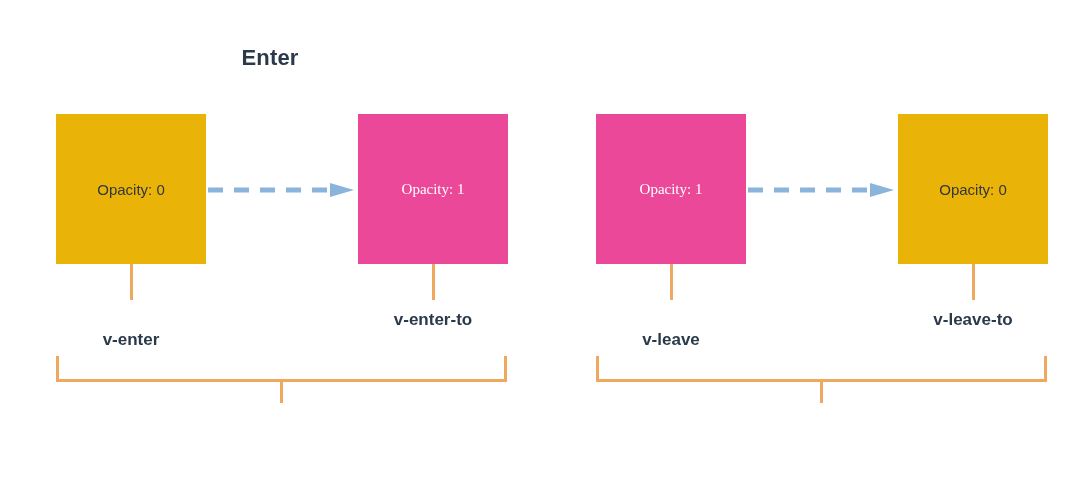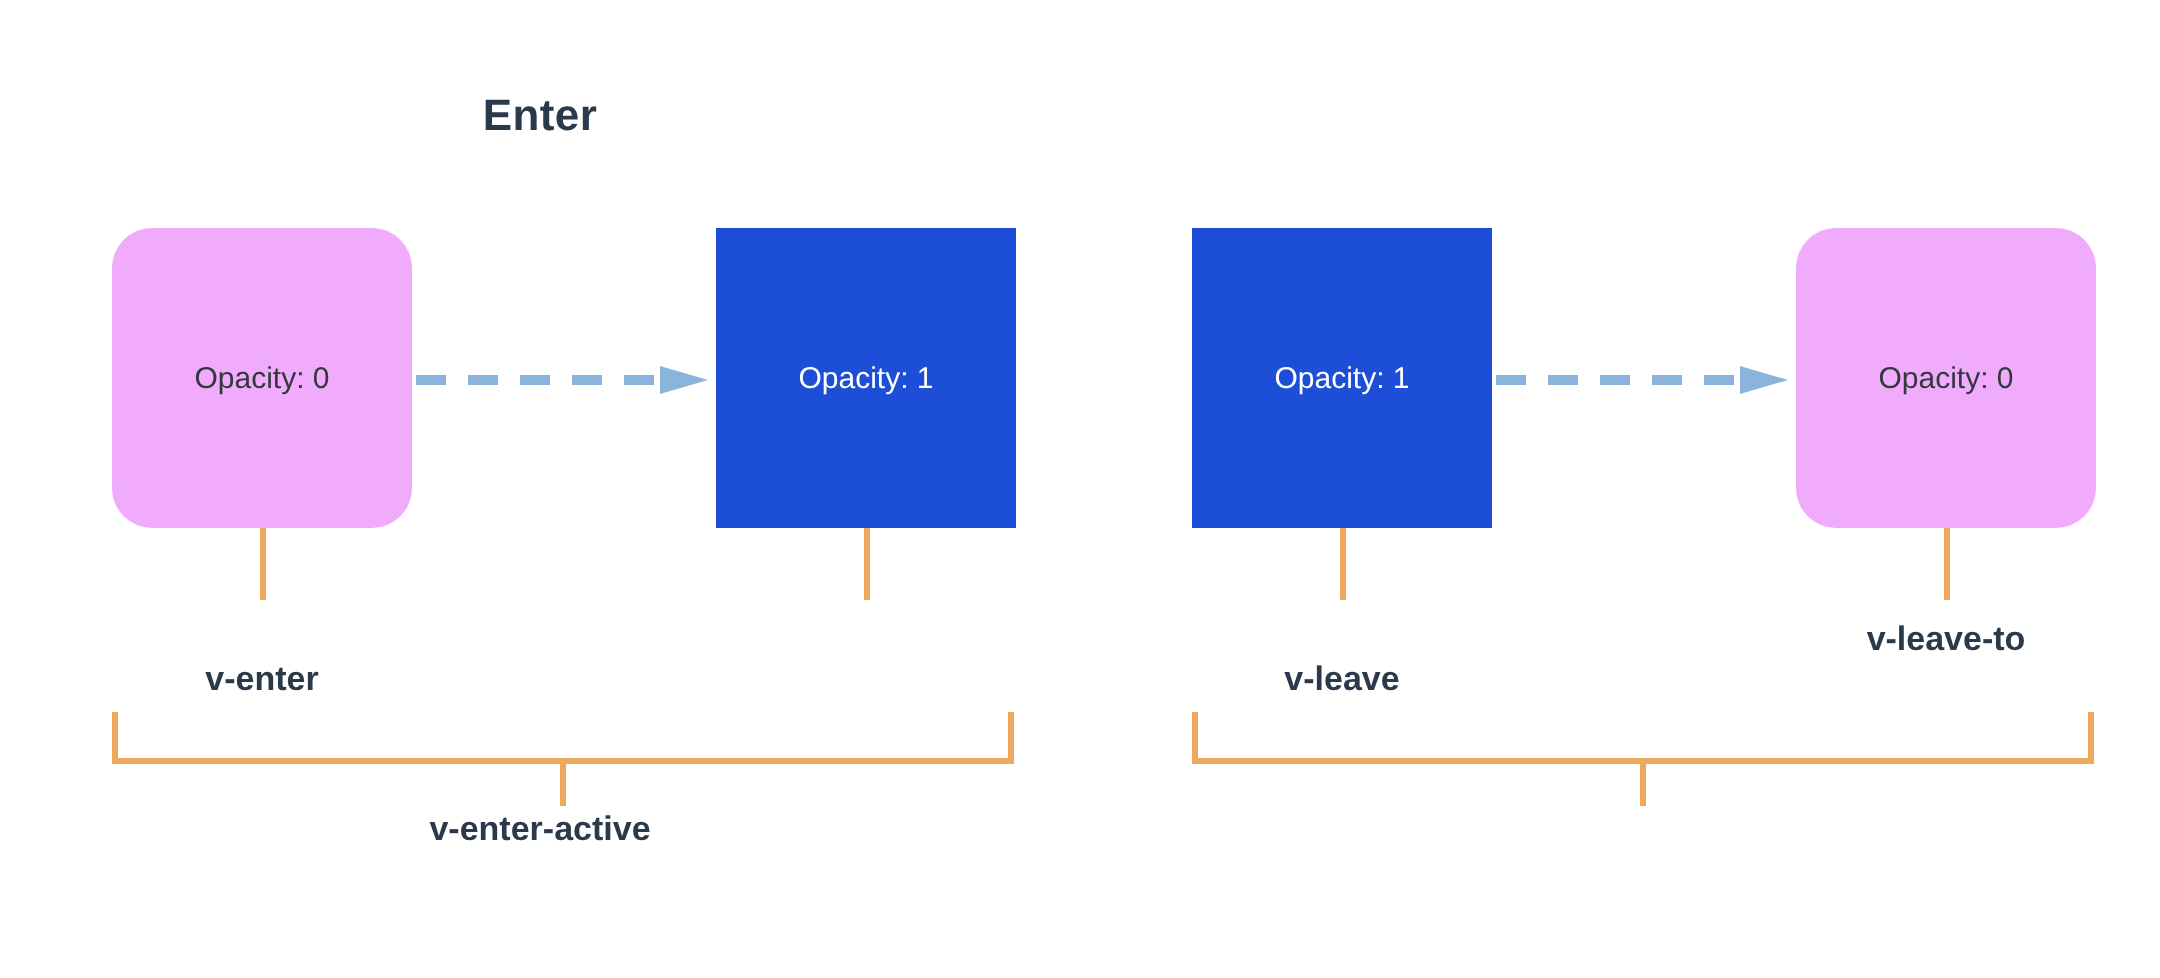--- a/index.html
+++ b/index.html
@@ -55,9 +55,8 @@
   .box-label { pointer-events: none; }
 
   .box.light {
-    background: #f0abfc;
+    background: #eab308;
     color: #33383d;
-    border-radius: 20px;
   }
   .box.solid {
     background: #1d4ed8;

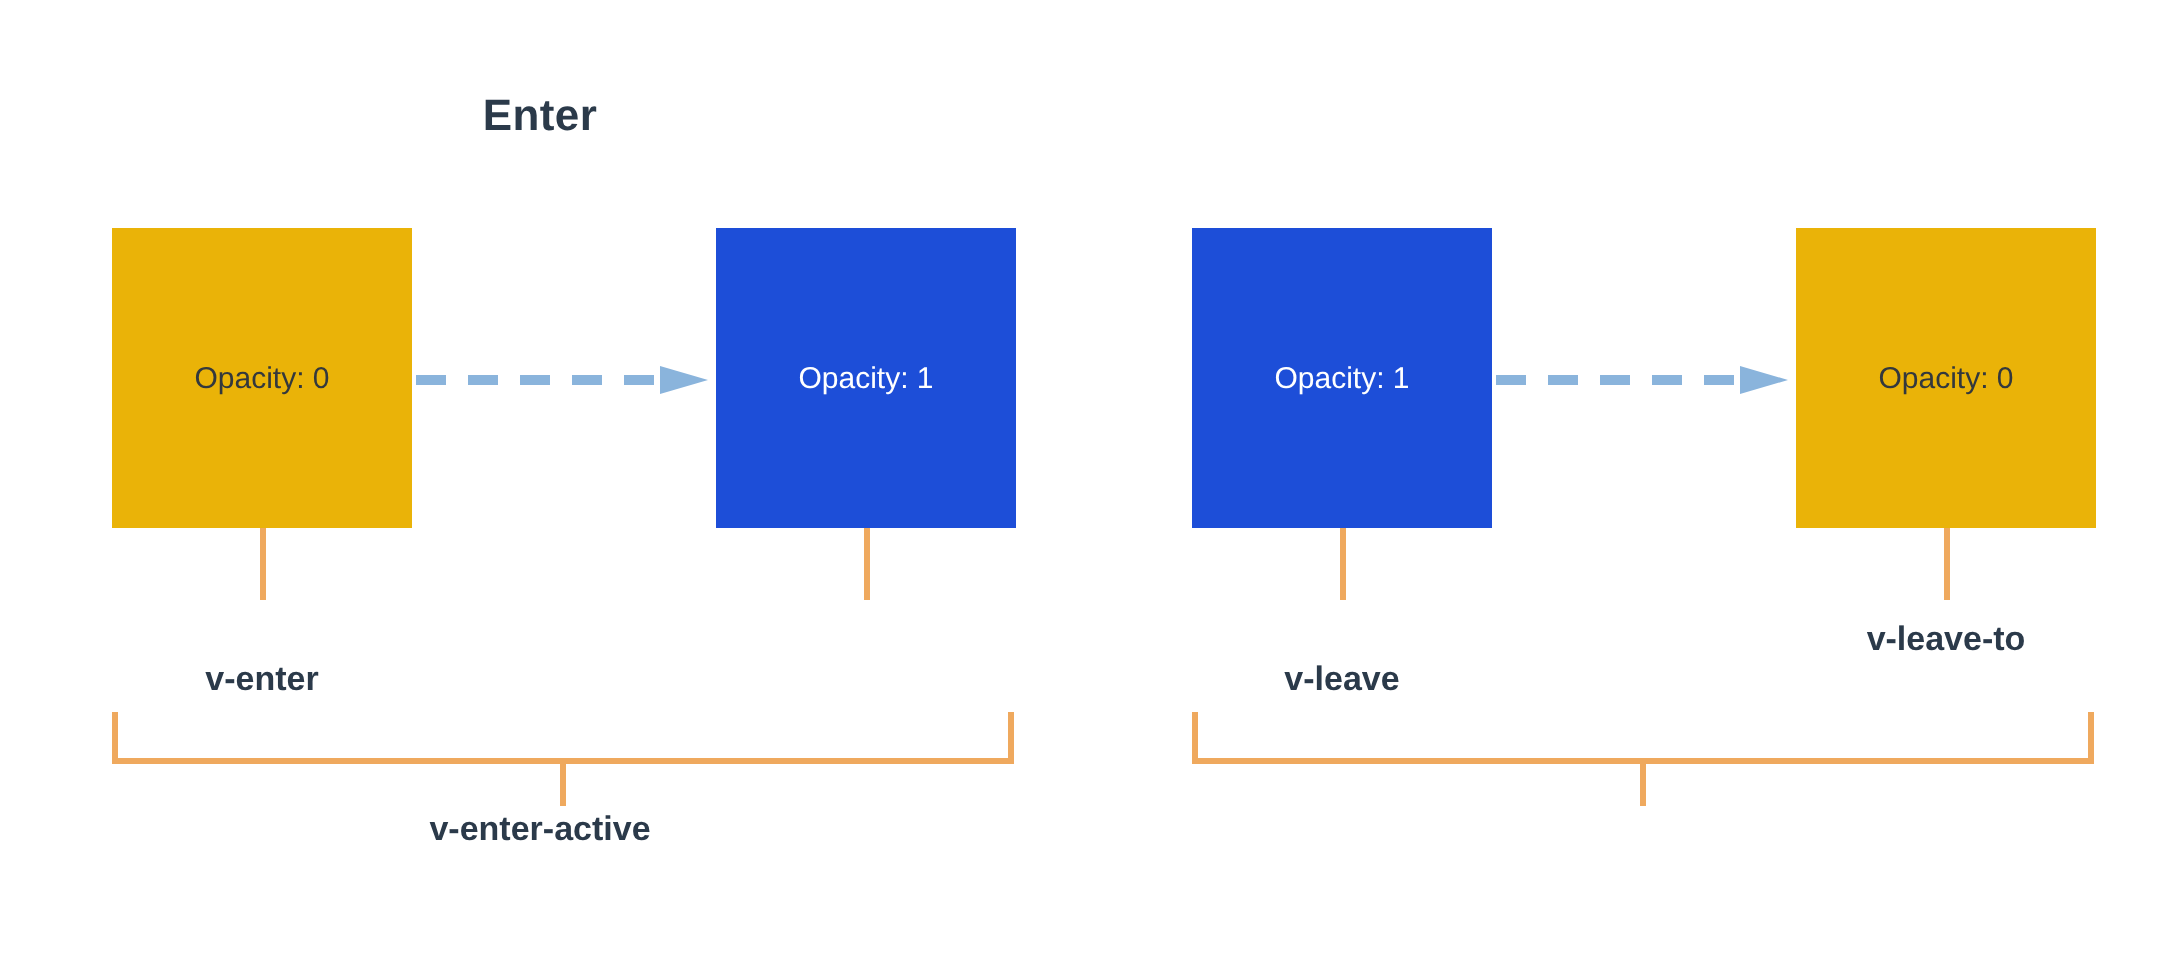--- a/index.html
+++ b/index.html
@@ -59,8 +59,9 @@
     color: #33383d;
   }
   .box.solid {
-    background: #1d4ed8;
+    background: #ec4899;
     color: #ffffff;
+    font-family: Liberation Serif, serif;
   }
 
   

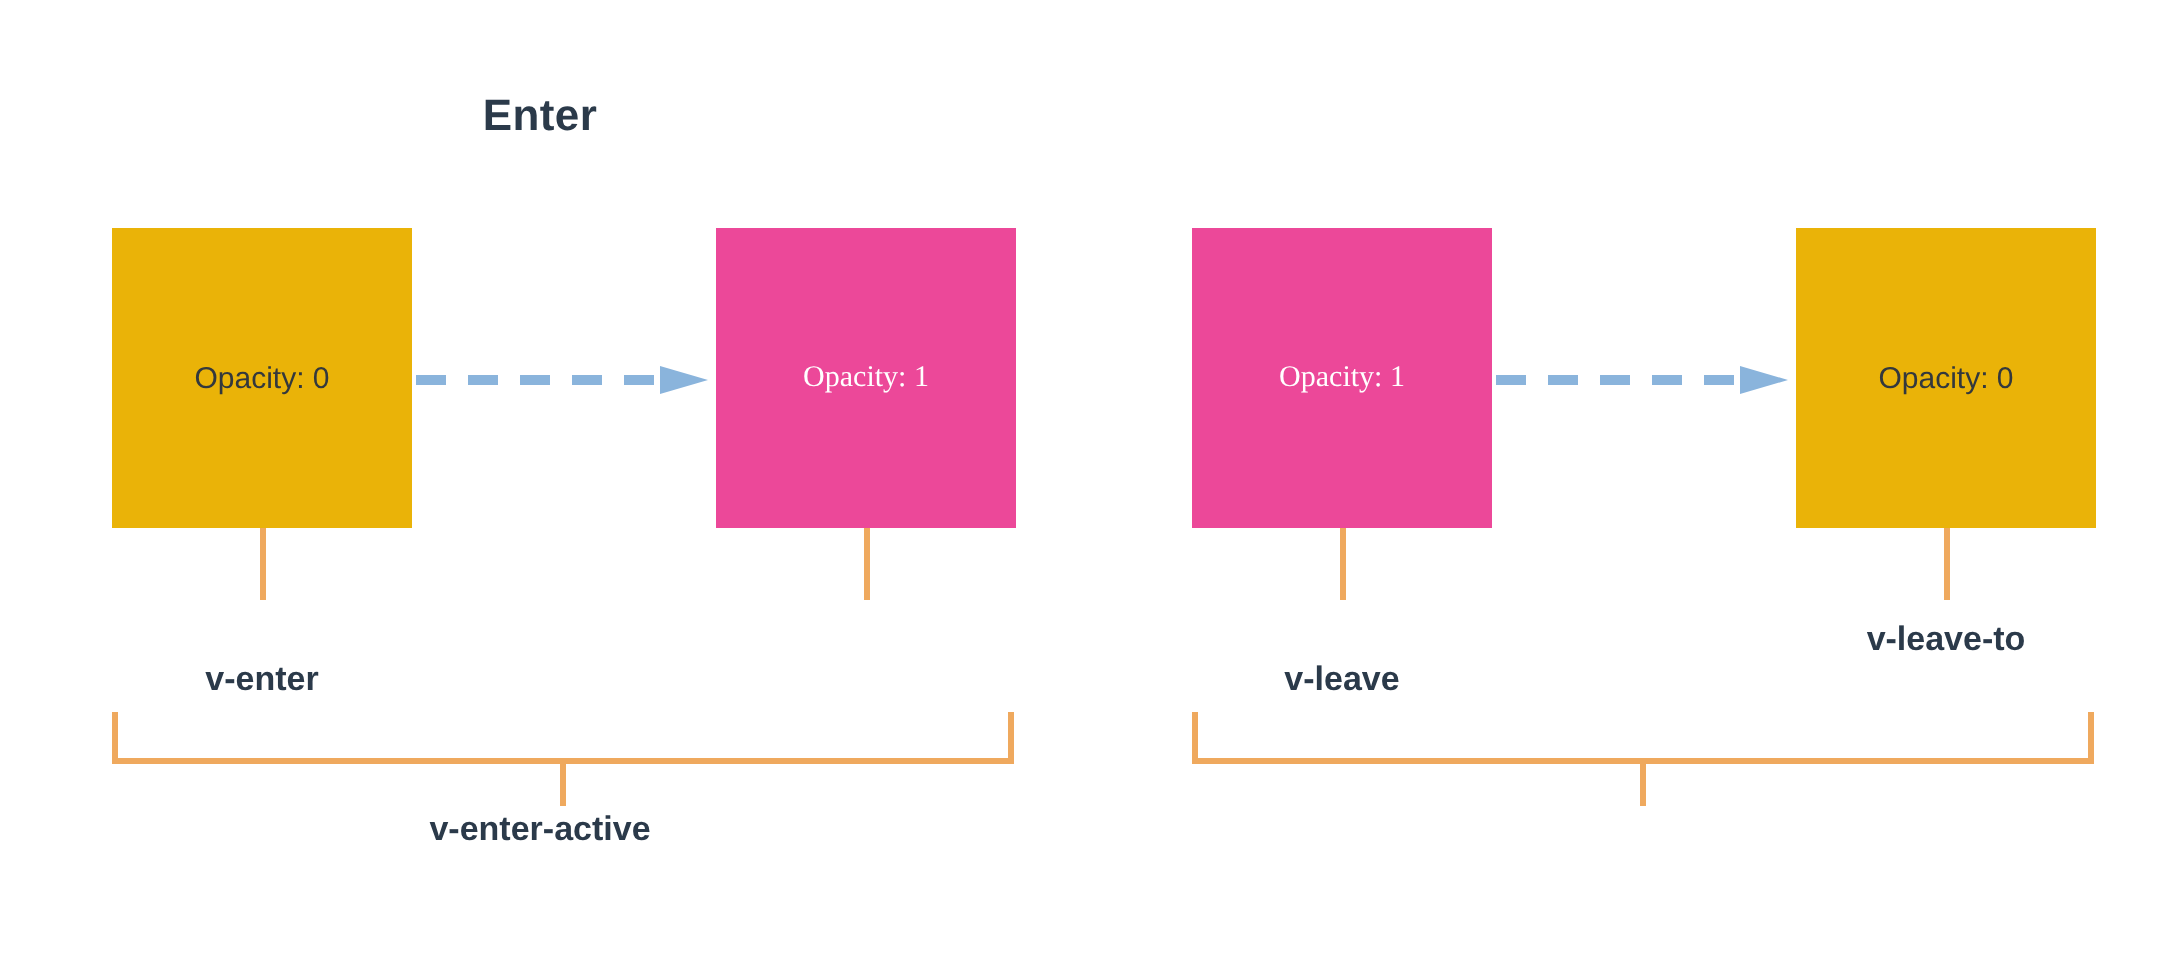--- a/index.html
+++ b/index.html
@@ -156,6 +156,7 @@
     <div class="tick second"></div>
 
     <div class="tick-label first">v-enter</div>
+    <div class="tick-label second">v-enter-to</div>
 
     <div class="bracket"></div>
     <div class="bracket-stem"></div>

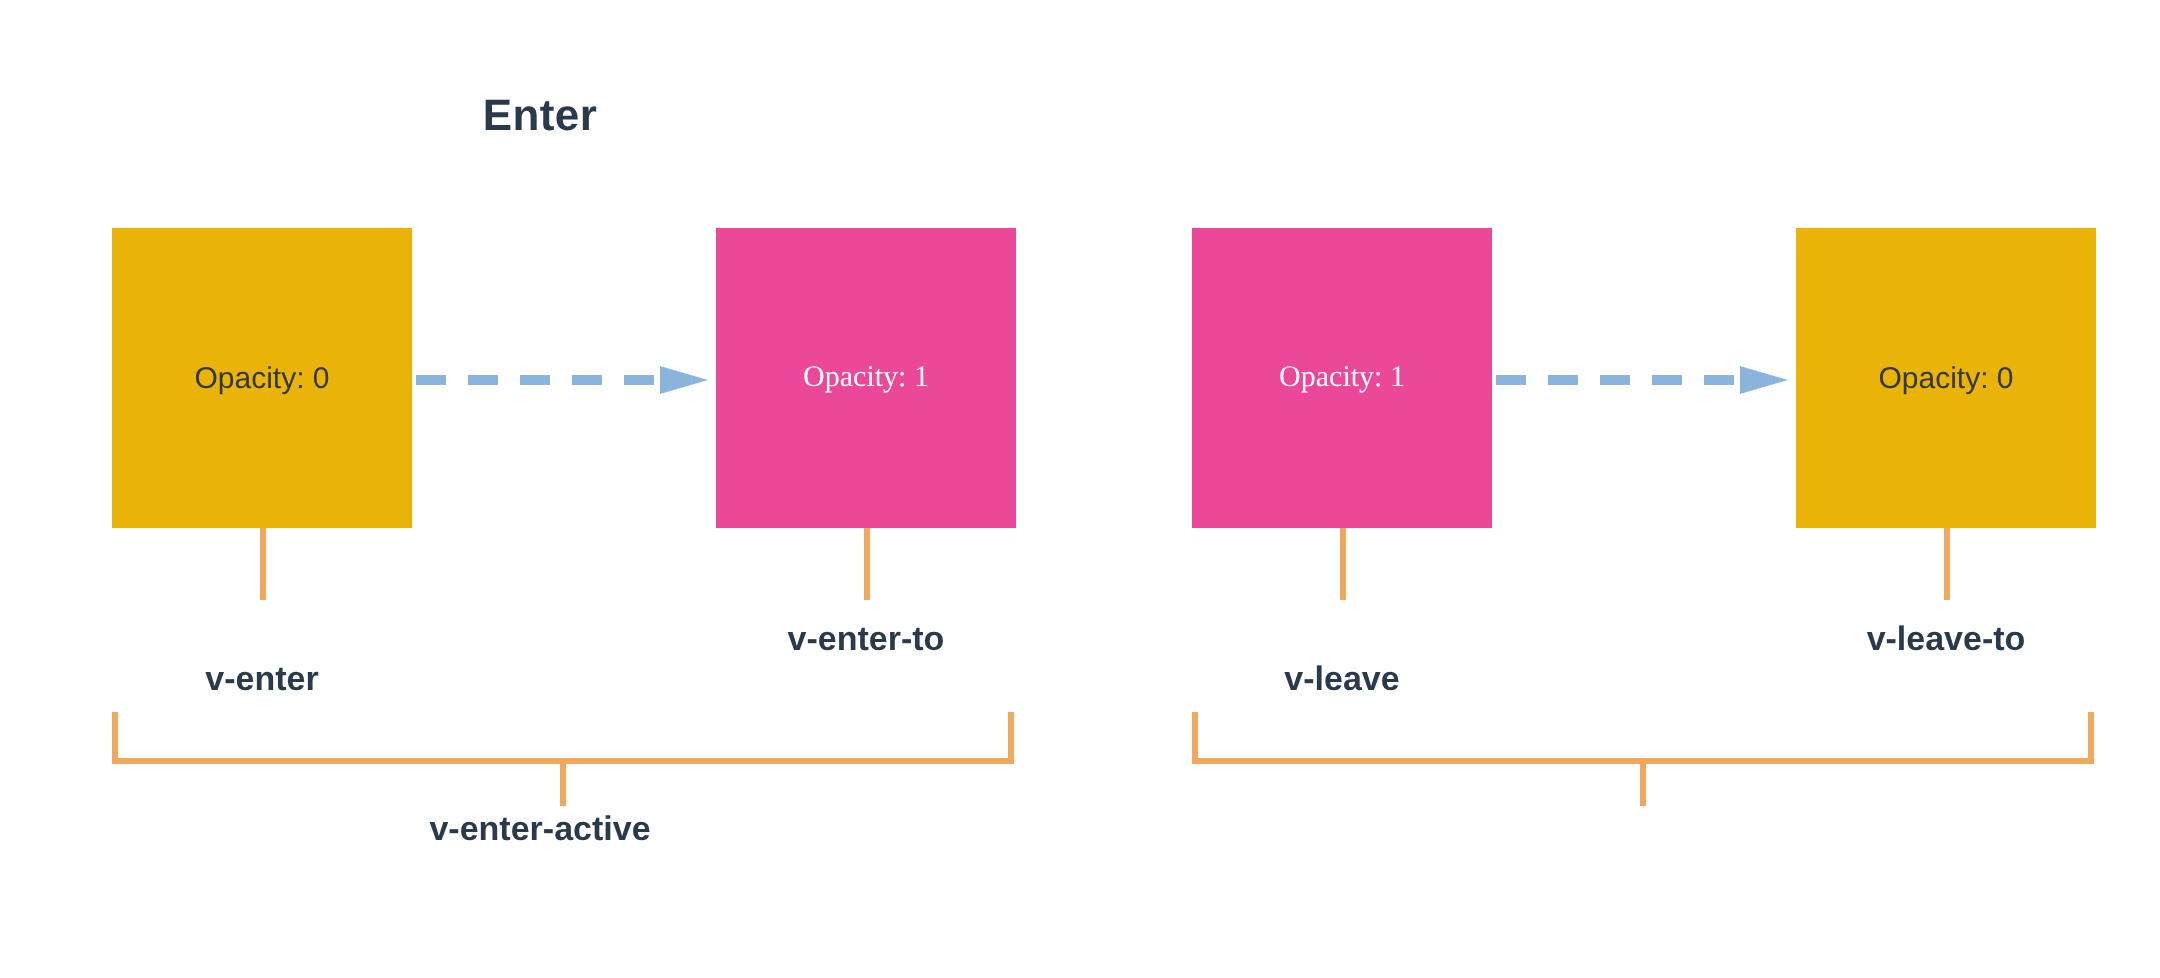--- a/index.html
+++ b/index.html
@@ -160,7 +160,6 @@
 
     <div class="bracket"></div>
     <div class="bracket-stem"></div>
-    <div class="bracket-label">v-enter-active</div>
   </div>
 
   <div class="group leave">

